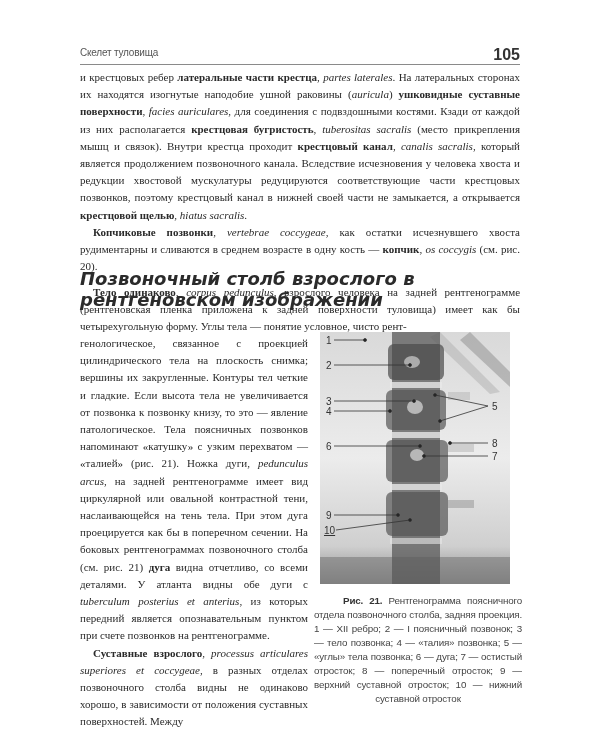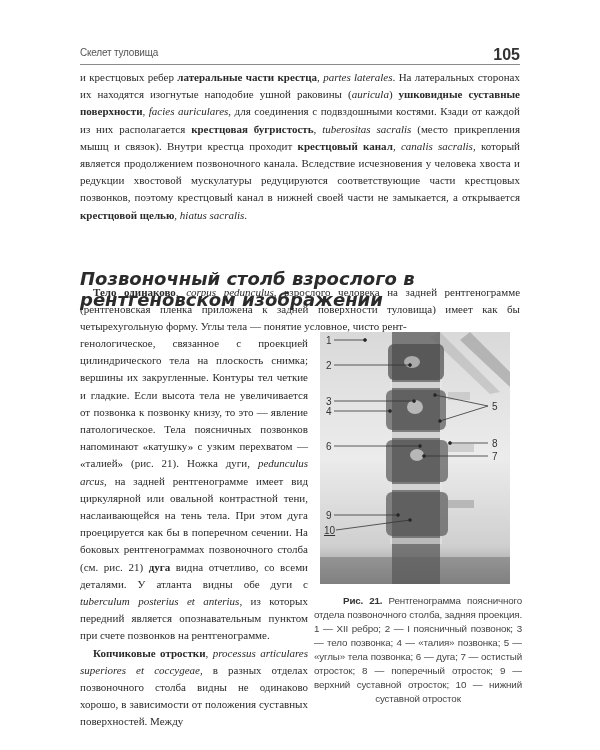--- a/index.html
+++ b/index.html
@@ -54,6 +54,7 @@
 
   <div class="body-text block1">
     <p class="p"><span>и крестцовых ребер </span><b>латеральные части крестца</b><span>, </span><i>partes laterales</i><span>. На латеральных сторонах их находятся изогнутые наподобие ушной раковины (</span><i>auricula</i><span>) </span><b>ушковидные суставные поверхности</b><span>, </span><i>facies auriculares</i><span>, для соединения с подвздошными костями. Кзади от каждой из них располагается </span><b>крестцовая бугристость</b><span>, </span><i>tuberositas sacralis</i><span> (место прикрепления мышц и связок). Внутри крестца проходит </span><b>крестцовый канал</b><span>, </span><i>canalis sacralis</i><span>, который является продолжением позвоночного канала. Вследствие исчезновения у человека хвоста и редукции хвостовой мускулатуры редуцируются соответствующие части крестцовых позвонков, поэтому крестцовый канал в нижней своей части не замыкается, а открывается </span><b>крестцовой щелью</b><span>, </span><i>hiatus sacralis</i><span>.</span></p>
+    <p class="p indent"><b>Копчиковые позвонки</b><span>, </span><i>vertebrae coccygeae</i><span>, как остатки исчезнувшего хвоста рудиментарны и сливаются в среднем возрасте в одну кость — </span><b>копчик</b><span>, </span><i>os coccygis</i><span> (см. рис. 20).</span></p>
   </div>
 
   <div class="heading">Позвоночный столб взрослого в рентгеновском изображении</div>

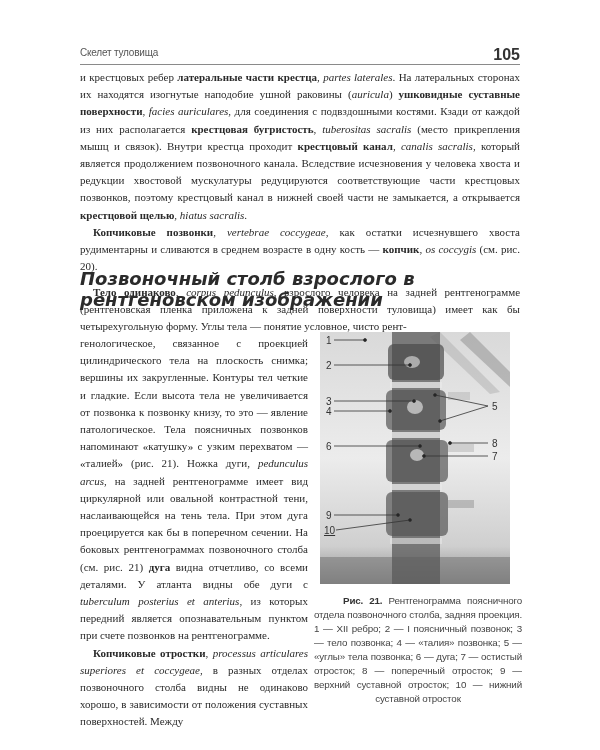--- a/index.html
+++ b/index.html
@@ -65,7 +65,7 @@
 
   <div class="body-text block3">
     <p class="p"><span>генологическое, связанное с проекцией цилиндрического тела на плоскость снимка; вершины их закругленные. Контуры тел четкие и гладкие. Если высота тела не увеличивается от позвонка к позвонку книзу, то это — явление патологическое. Тела поясничных позвонков напоминают «катушку» с узким перехватом — «талией» (рис. 21). Ножка дуги, </span><i>pedunculus arcus</i><span>, на задней рентгенограмме имеет вид циркулярной или овальной контрастной тени, наслаивающейся на тень тела. При этом дуга проецируется как бы в поперечном сечении. На боковых рентгенограммах позвоночного столба (см. рис. 21) </span><b>дуга</b><span> видна отчетливо, со всеми деталями. У атланта видны обе дуги с </span><i>tuberculum posterius et anterius</i><span>, из которых передний является опознавательным пунктом при счете позвонков на рентгенограмме.</span></p>
-    <p class="p indent"><b>Копчиковые отростки</b><span>, </span><i>processus articulares superiores et coccygeae</i><span>, в разных отделах позвоночного столба видны не одинаково хорошо, в зависимости от положения суставных поверхностей. Между</span></p>
+    <p class="p indent"><b>Суставные взрослого</b><span>, </span><i>processus articulares superiores et coccygeae</i><span>, в разных отделах позвоночного столба видны не одинаково хорошо, в зависимости от положения суставных поверхностей. Между</span></p>
   </div>
 
   <div class="figure">

